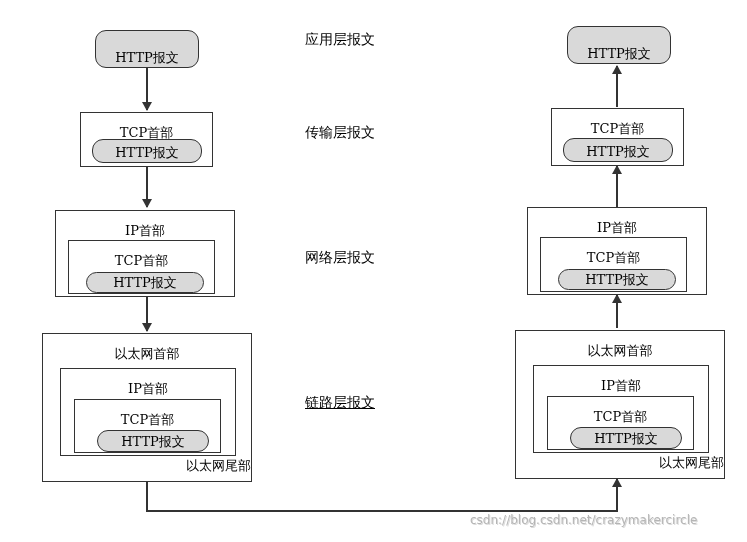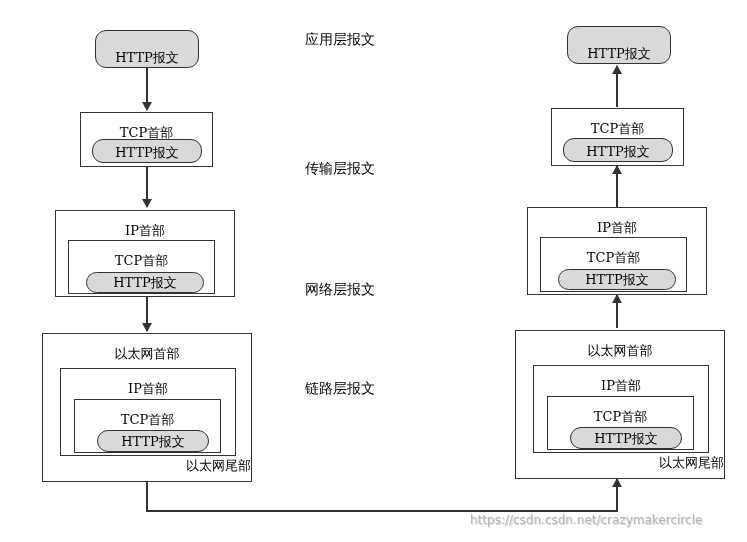--- a/index.html
+++ b/index.html
@@ -82,7 +82,7 @@
   </div>
 
   <div class="layer-label" style="left:305px; top:31px;">应用层报文</div>
-  <div class="layer-label" style="left:305px; top:124px;margin-top:36px;">传输层报文</div>
+  <div class="layer-label" style="left:305px; top:124px;">传输层报文</div>
   <div class="layer-label" style="left:305px; top:249px;margin-top:32px;">网络层报文</div>
   <div class="layer-label" style="left:305px; top:380px;">链路层报文</div>
 

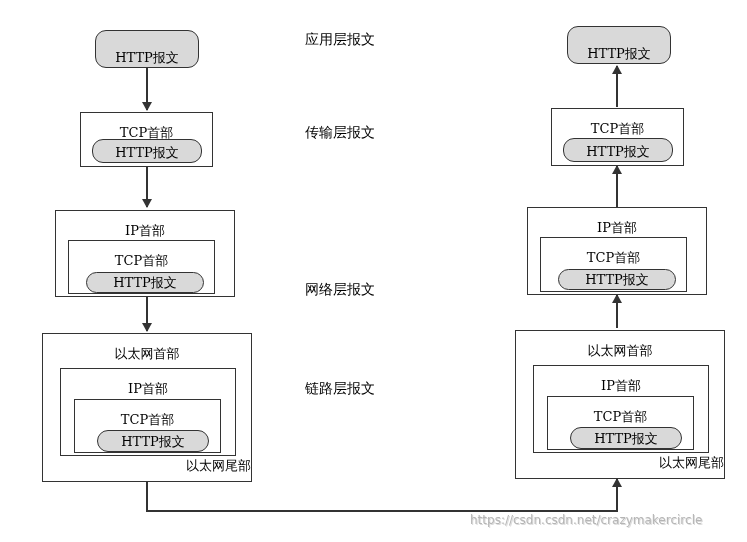--- a/index.html
+++ b/index.html
@@ -83,7 +83,7 @@
 
   <div class="layer-label" style="left:305px; top:31px;">应用层报文</div>
   <div class="layer-label" style="left:305px; top:124px;">传输层报文</div>
-  <div class="layer-label" style="left:305px; top:249px;margin-top:32px;">网络层报文</div>
+  <div class="layer-label" style="left:305px; top:249px;">网络层报文</div>
   <div class="layer-label" style="left:305px; top:380px;">链路层报文</div>
 
   <div class="box fill" style="left:567px; top:26px; width:104px; height:38px;">

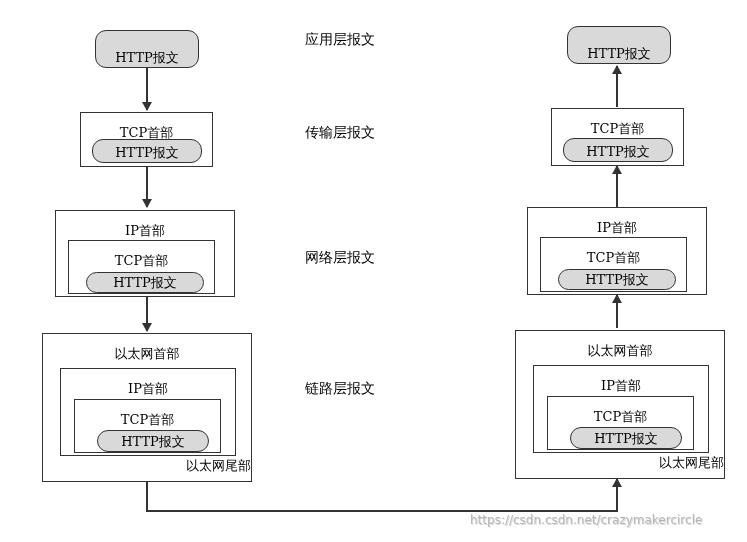--- a/index.html
+++ b/index.html
@@ -84,7 +84,7 @@
   <div class="layer-label" style="left:305px; top:31px;">应用层报文</div>
   <div class="layer-label" style="left:305px; top:124px;">传输层报文</div>
   <div class="layer-label" style="left:305px; top:249px;">网络层报文</div>
-  <div class="layer-label" style="left:305px; top:380px;">链路层报文</div>
+  <div class="layer-label" style="left:305px; top:394px;text-decoration:underline;">链路层报文</div>
 
   <div class="box fill" style="left:567px; top:26px; width:104px; height:38px;">
     <span>HTTP报文</span>

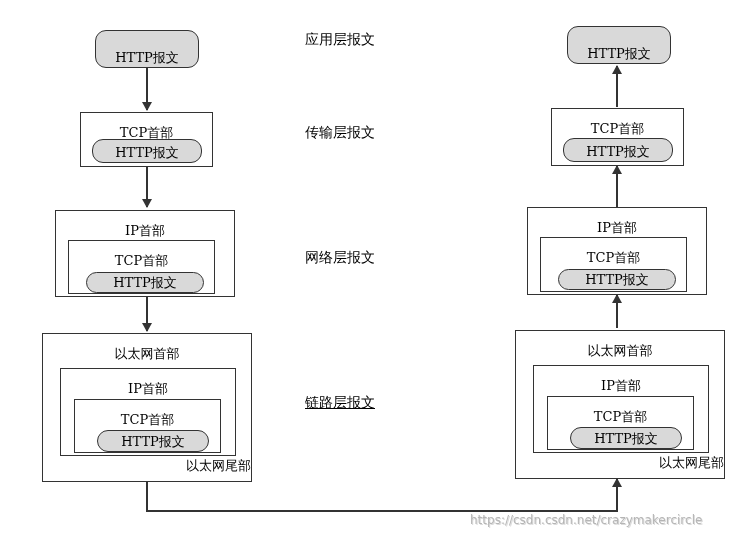--- a/index.html
+++ b/index.html
@@ -131,7 +131,7 @@
   <div class="hline" style="left:146px; top:510px; width:471px;"></div>
   <div class="vline up" style="left:616px; top:479px; height:33px;"></div>
 
-  <div class="watermark" style="left:470px; top:513px;">https://csdn.csdn.net/crazymakercircle</div>
+  <div class="watermark" style="left:470px; top:513px;">csdn://blog.csdn.net/crazymakercircle</div>
 
 </div>
 

